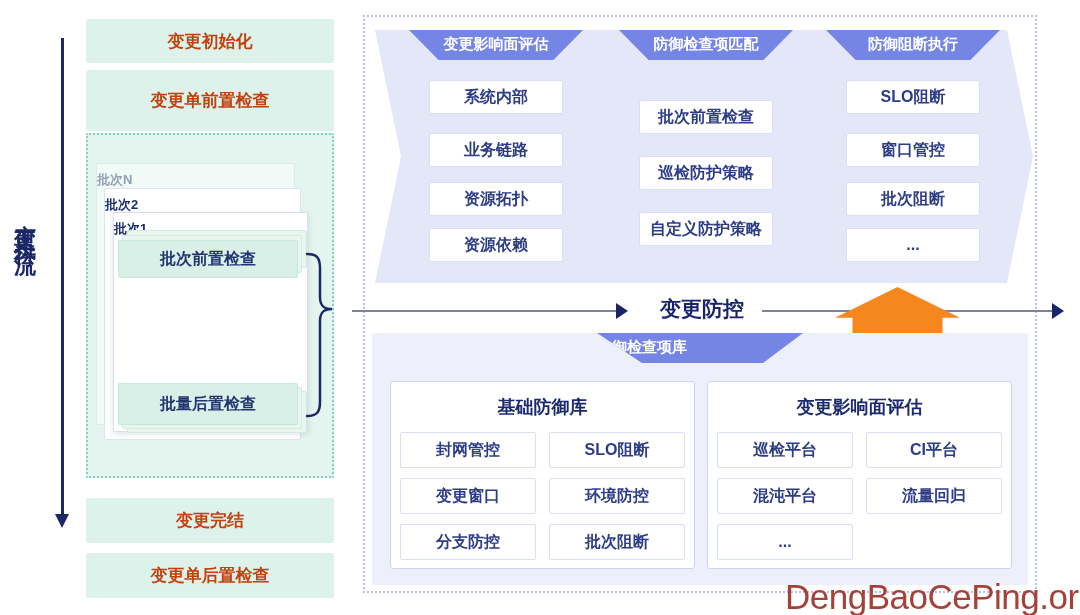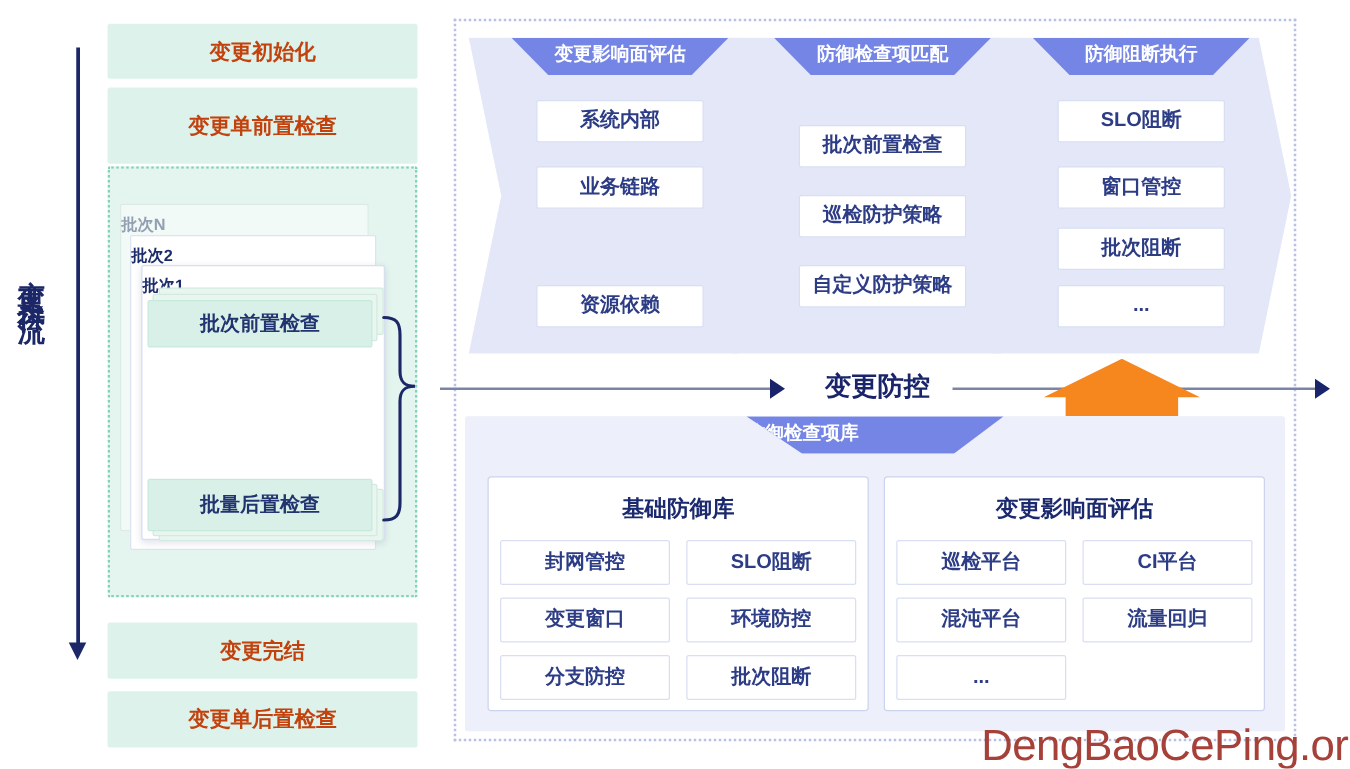--- a/index.html
+++ b/index.html
@@ -148,6 +148,7 @@
     <div class="ribbon">变更影响面评估</div>
     <div class="stage-item" style="top:50px;">系统内部</div>
     <div class="stage-item" style="top:103px;">业务链路</div>
+    <div class="stage-item" style="top:152px;">资源拓扑</div>
     <div class="stage-item" style="top:198px;">资源依赖</div>
   </div>
 

